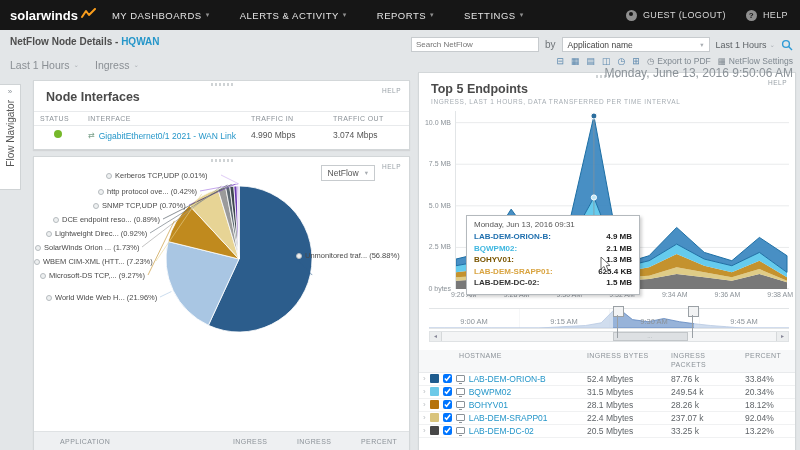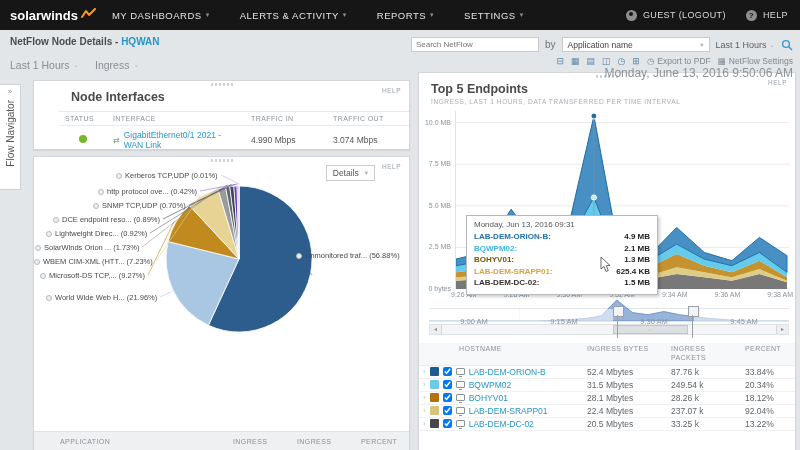--- a/index.html
+++ b/index.html
@@ -54,7 +54,7 @@
   .phead { padding:9px 10px 0 12px; }
 
   
-  #panel-interfaces { margin-top:10px; height:70px;padding-left:25px; }
+  #panel-interfaces { margin-top:10px; height:70px; }
   .itable { width:100%; border-collapse:collapse; margin-top:7px; }
   .itable th { font-size:7px; color:#8b9298; text-align:left; font-weight:normal; letter-spacing:.4px; padding:3px 6px; border-top:1px solid #e8eaec; border-bottom:1px solid #e8eaec; }
   .itable td { font-size:8.5px; color:#555; padding:4px 6px; }

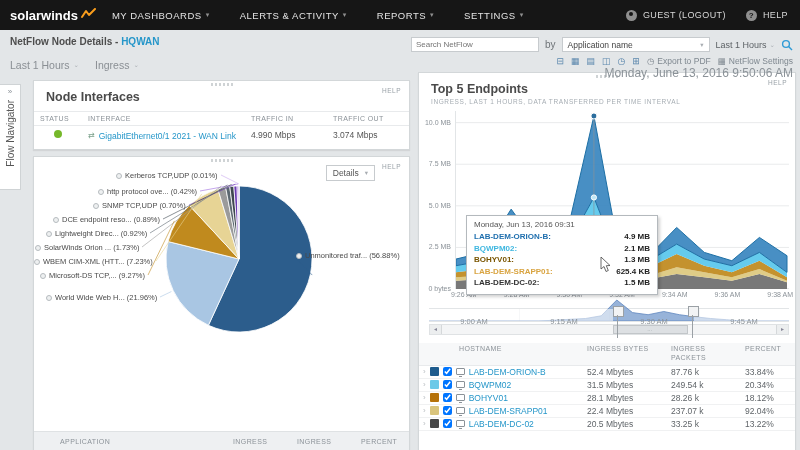--- a/index.html
+++ b/index.html
@@ -270,7 +270,7 @@
               <line x1="126" y1="138" x2="137.42149419918871" y2="132.5291492930528" stroke="#a9c6e3" stroke-width="0.7" opacity="0.85"></line>
               <line x1="259" y1="96" x2="278.2549154250701" y2="116.08469353347537" stroke="#2c5d8c" stroke-width="0.7" opacity="0.85"></line>
             </svg>
-            <div class="pie-label" style="left: 82px; top: 12px; align-items: center;">
+            <div class="pie-label" style="left: 72px; top: 12px; align-items: center;">
               <span class="lgd-dot"></span>
               <span>Kerberos TCP,UDP (0.01%)</span>
             </div>

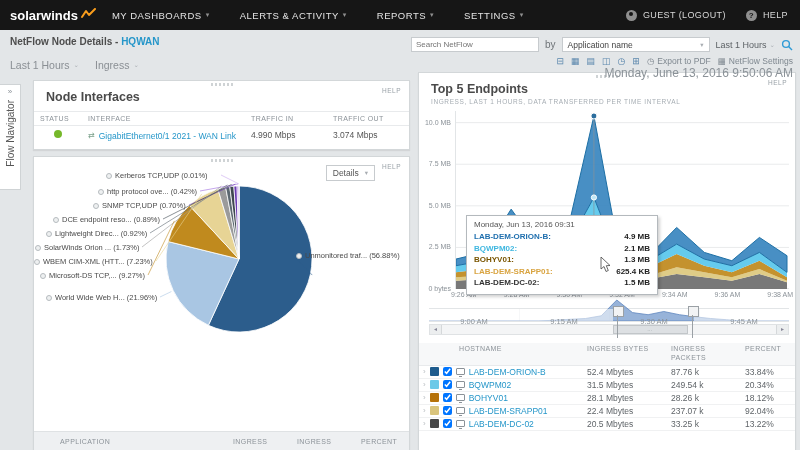--- a/index.html
+++ b/index.html
@@ -244,7 +244,7 @@
         <span class="grip"></span>
         <span class="help-link">HELP</span>
         <span class="nfbox">
-            <span>Details</span>
+            <span>NetFlow</span>
             <span class="sm-caret">▾</span>
           </span>
         <div class="pie-area" id="pieArea">

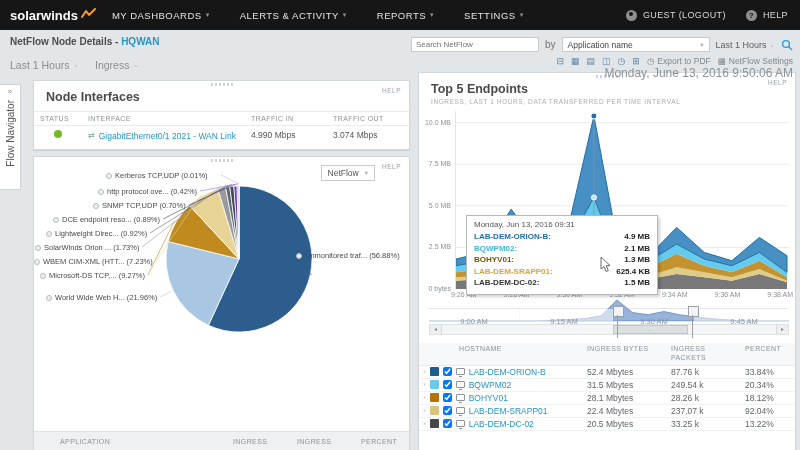--- a/index.html
+++ b/index.html
@@ -82,7 +82,7 @@
   .plot svg.main { position:absolute; left:0; top:0; }
   .x-labels { display:flex; justify-content:space-between; margin:2px 2px 0 32px; font-size:7px; color:#8b9298; }
 
-  .tooltip { position:absolute; left:10px; top:104px; width:192px; background:#fff; border:1px solid #b4b9bd; box-shadow:2px 2px 3px rgba(0,0,0,.18); padding:4px 7px 5px; font-size:8px; z-index:5; }
+  .tooltip { position:absolute; left:10px; top:104px; width:174px; background:#fff; border:1px solid #b4b9bd; box-shadow:2px 2px 3px rgba(0,0,0,.18); padding:4px 7px 5px; font-size:8px; z-index:5; }
   .tt-date { color:#555; margin-bottom:2px; }
   .tt-row { display:flex; justify-content:space-between; line-height:1.45; }
   .tt-name { font-weight:bold; } .tt-val { font-weight:bold; color:#222; }

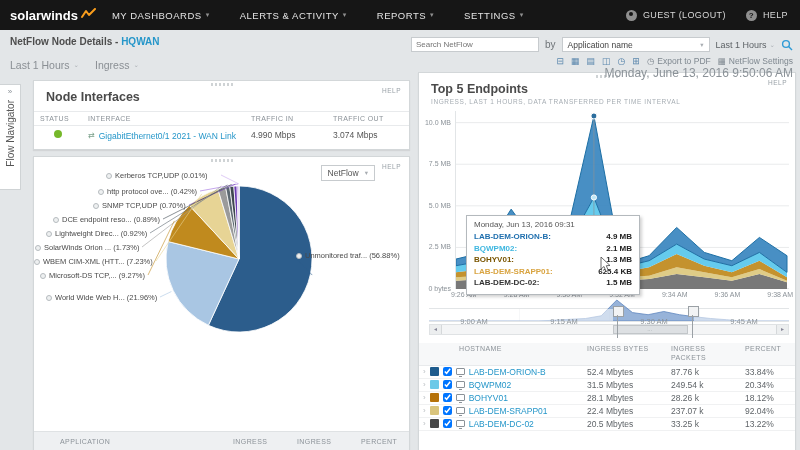--- a/index.html
+++ b/index.html
@@ -90,7 +90,7 @@
 
   
   .slider { position:relative; margin:10px 6px 0 10px; }
-  .sl-chart { position:relative; height:14px; border-top:1px solid #e2e5e7; border-bottom:1px solid #e2e5e7; overflow:visible; }
+  .sl-chart { position:relative; height:21px; border-top:1px solid #e2e5e7; border-bottom:1px solid #e2e5e7; overflow:visible; }
   .sl-chart svg { position:absolute; left:0; bottom:0; }
   .sl-qline { position:absolute; top:0; bottom:0; width:1px; background:#eceef0; }
   .sl-label { position:absolute; top:8px; transform:translateX(-50%); font-size:7.5px; color:#8b9298; z-index:2; }

